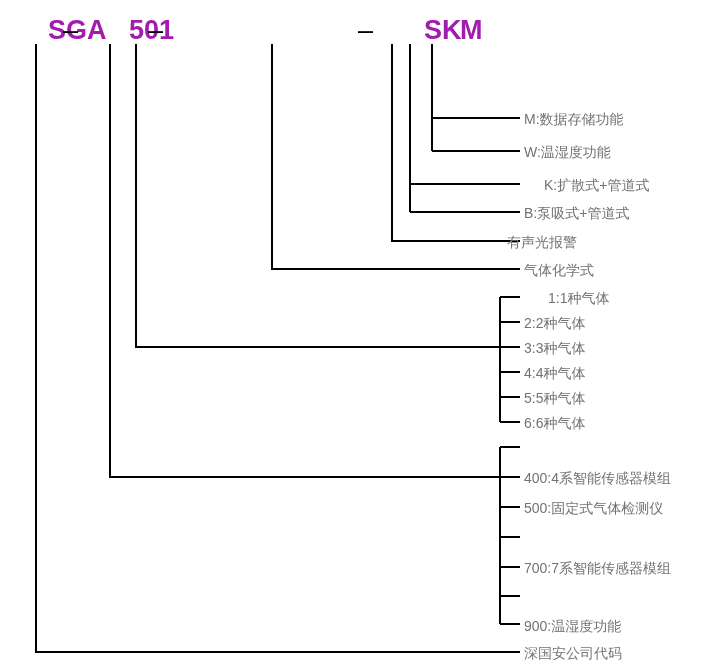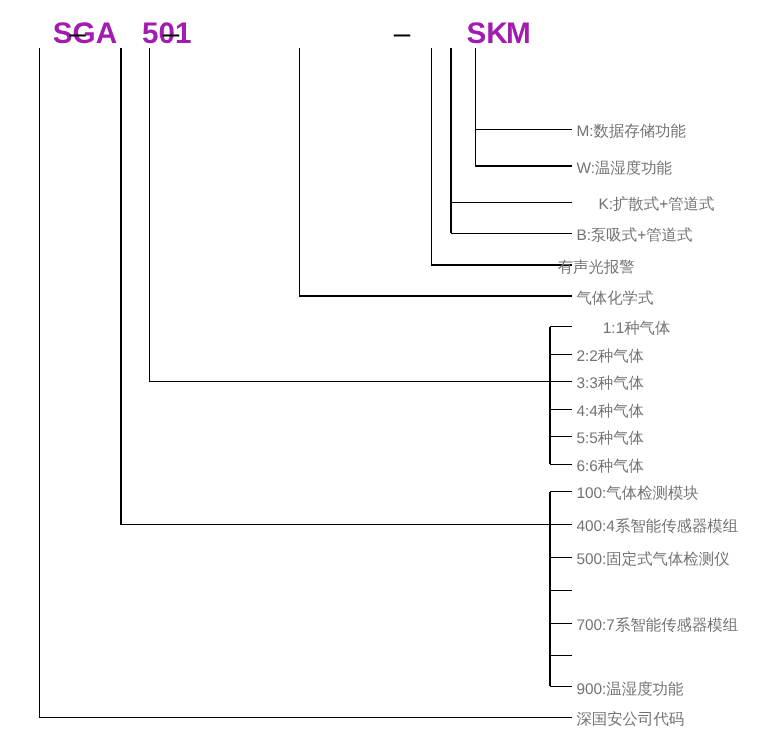--- a/index.html
+++ b/index.html
@@ -121,7 +121,6 @@
   <div class="leaf-label" style="left:524px; top:390px;">5:5种气体</div>
   <div class="leaf-label" style="left:524px; top:415px;">6:6种气体</div>
 
-  <div class="leaf-label" style="left:524px; top:440px;">100:气体检测模块</div>
   <div class="leaf-label" style="left:524px; top:470px;">400:4系智能传感器模组</div>
   <div class="leaf-label" style="left:524px; top:500px;">500:固定式气体检测仪</div>
   <div class="leaf-label" style="left:524px; top:560px;">700:7系智能传感器模组</div>

